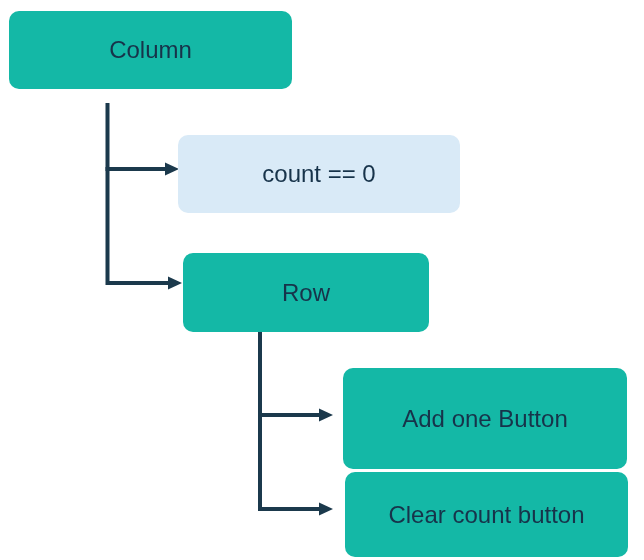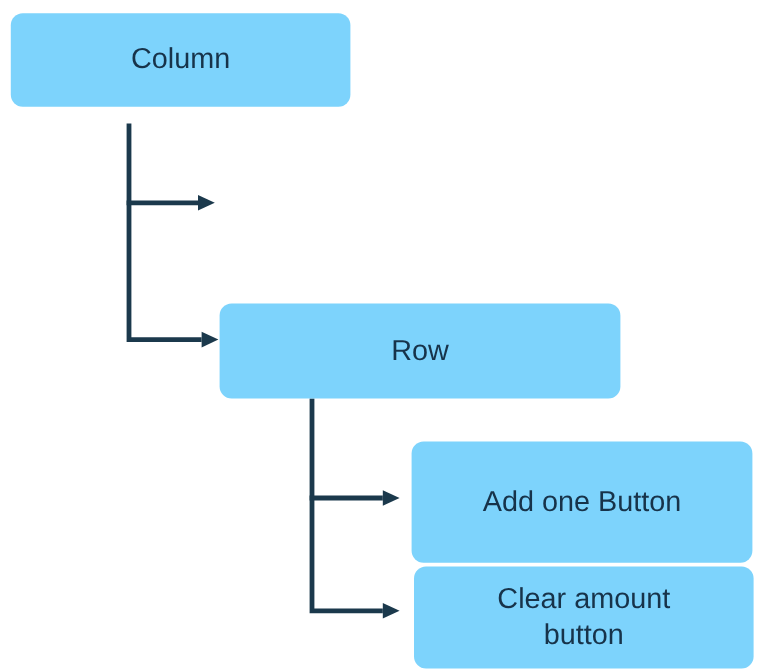--- a/index.html
+++ b/index.html
@@ -43,7 +43,7 @@
     color: #17334a;
     text-align: center;
   }
-  .node--widget { background: #7dd3fc; }
+  .node--widget { background: #14b8a6; }
   .node--condition { background: #d9eaf7; }
   .node-column  { left: 9px;   top: 11px;  width: 283px; height: 78px; }
   .node-condition { left: 178px; top: 135px; width: 282px; height: 78px; }

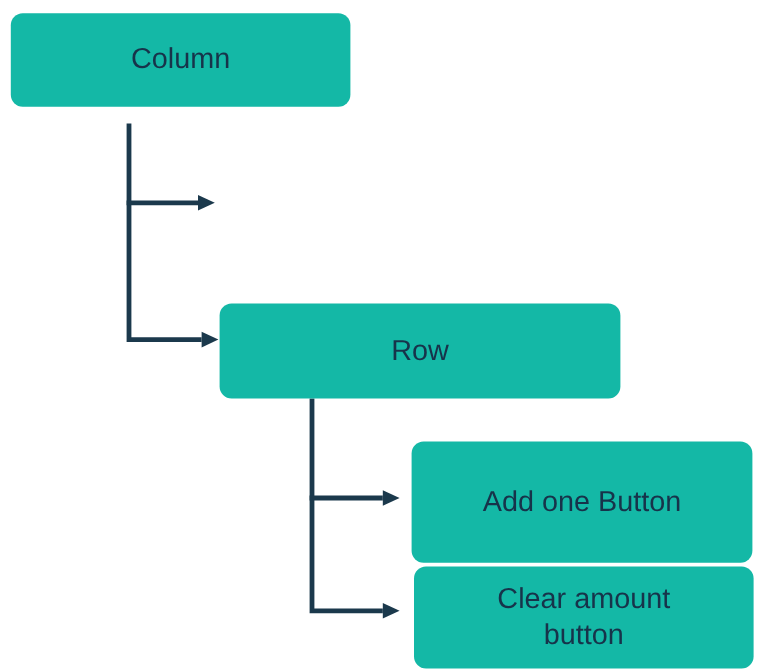--- a/index.html
+++ b/index.html
@@ -84,6 +84,9 @@
     <span class="node-label">Column</span>
   </div>
 
+  <div class="node node--condition node-condition">
+    <span class="node-label">count == 0</span>
+  </div>
 
   <div class="node node--widget node-row">
     <span class="node-label">Row</span>

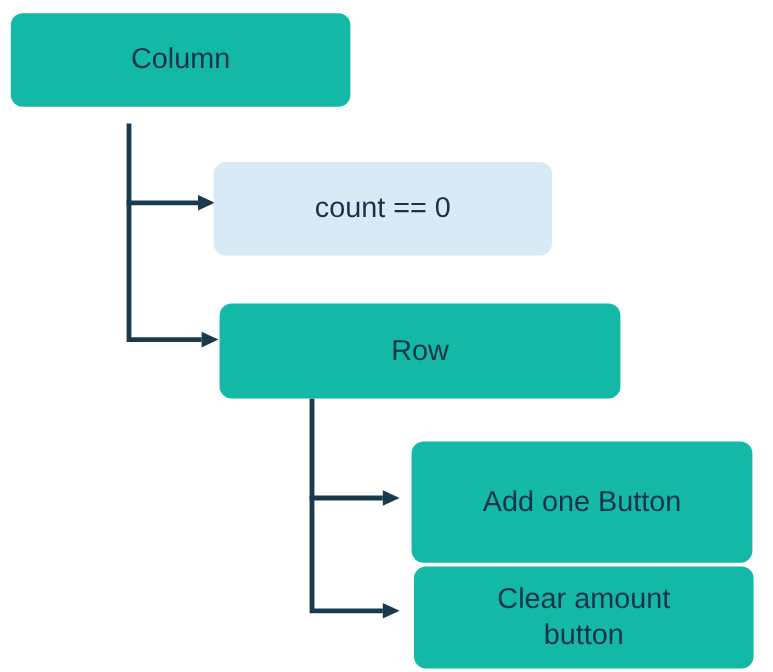--- a/index.html
+++ b/index.html
@@ -47,7 +47,7 @@
   .node--condition { background: #d9eaf7; }
   .node-column  { left: 9px;   top: 11px;  width: 283px; height: 78px; }
   .node-condition { left: 178px; top: 135px; width: 282px; height: 78px; }
-  .node-row     { left: 183px; top: 253px; width: 334px; height: 79px; }
+  .node-row     { left: 183px; top: 253px; width: 246px; height: 79px; }
   .node-addone  { left: 343px; top: 368px; width: 284px; height: 101px; }
   .node-clear   { left: 345px; top: 472px; width: 283px; height: 85px; }
   .node-clear .node-label { max-width: 210px; }

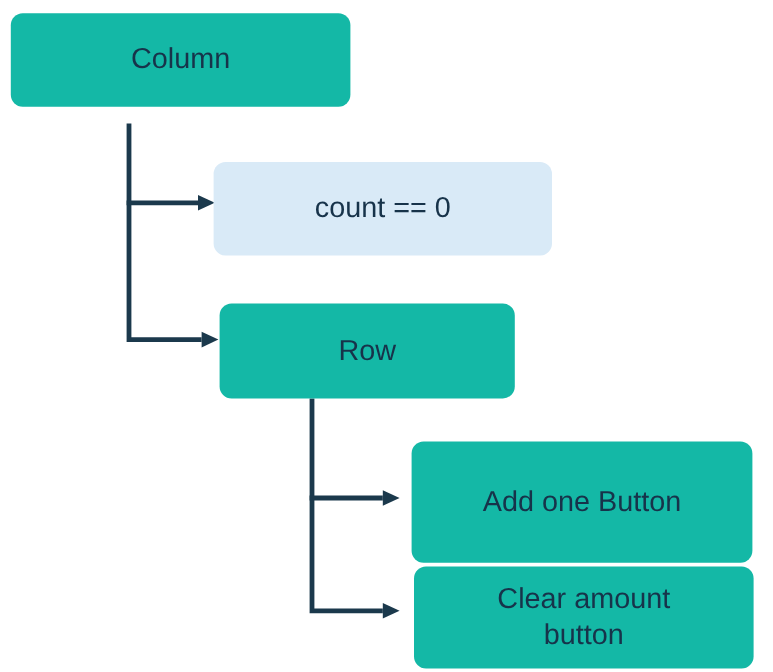--- a/index.html
+++ b/index.html
@@ -97,7 +97,7 @@
   </div>
 
   <div class="node node--widget node-clear">
-    <span class="node-label">Clear amount button</span>
+    <span class="node-label">Clear count button</span>
   </div>
 
 </div>

